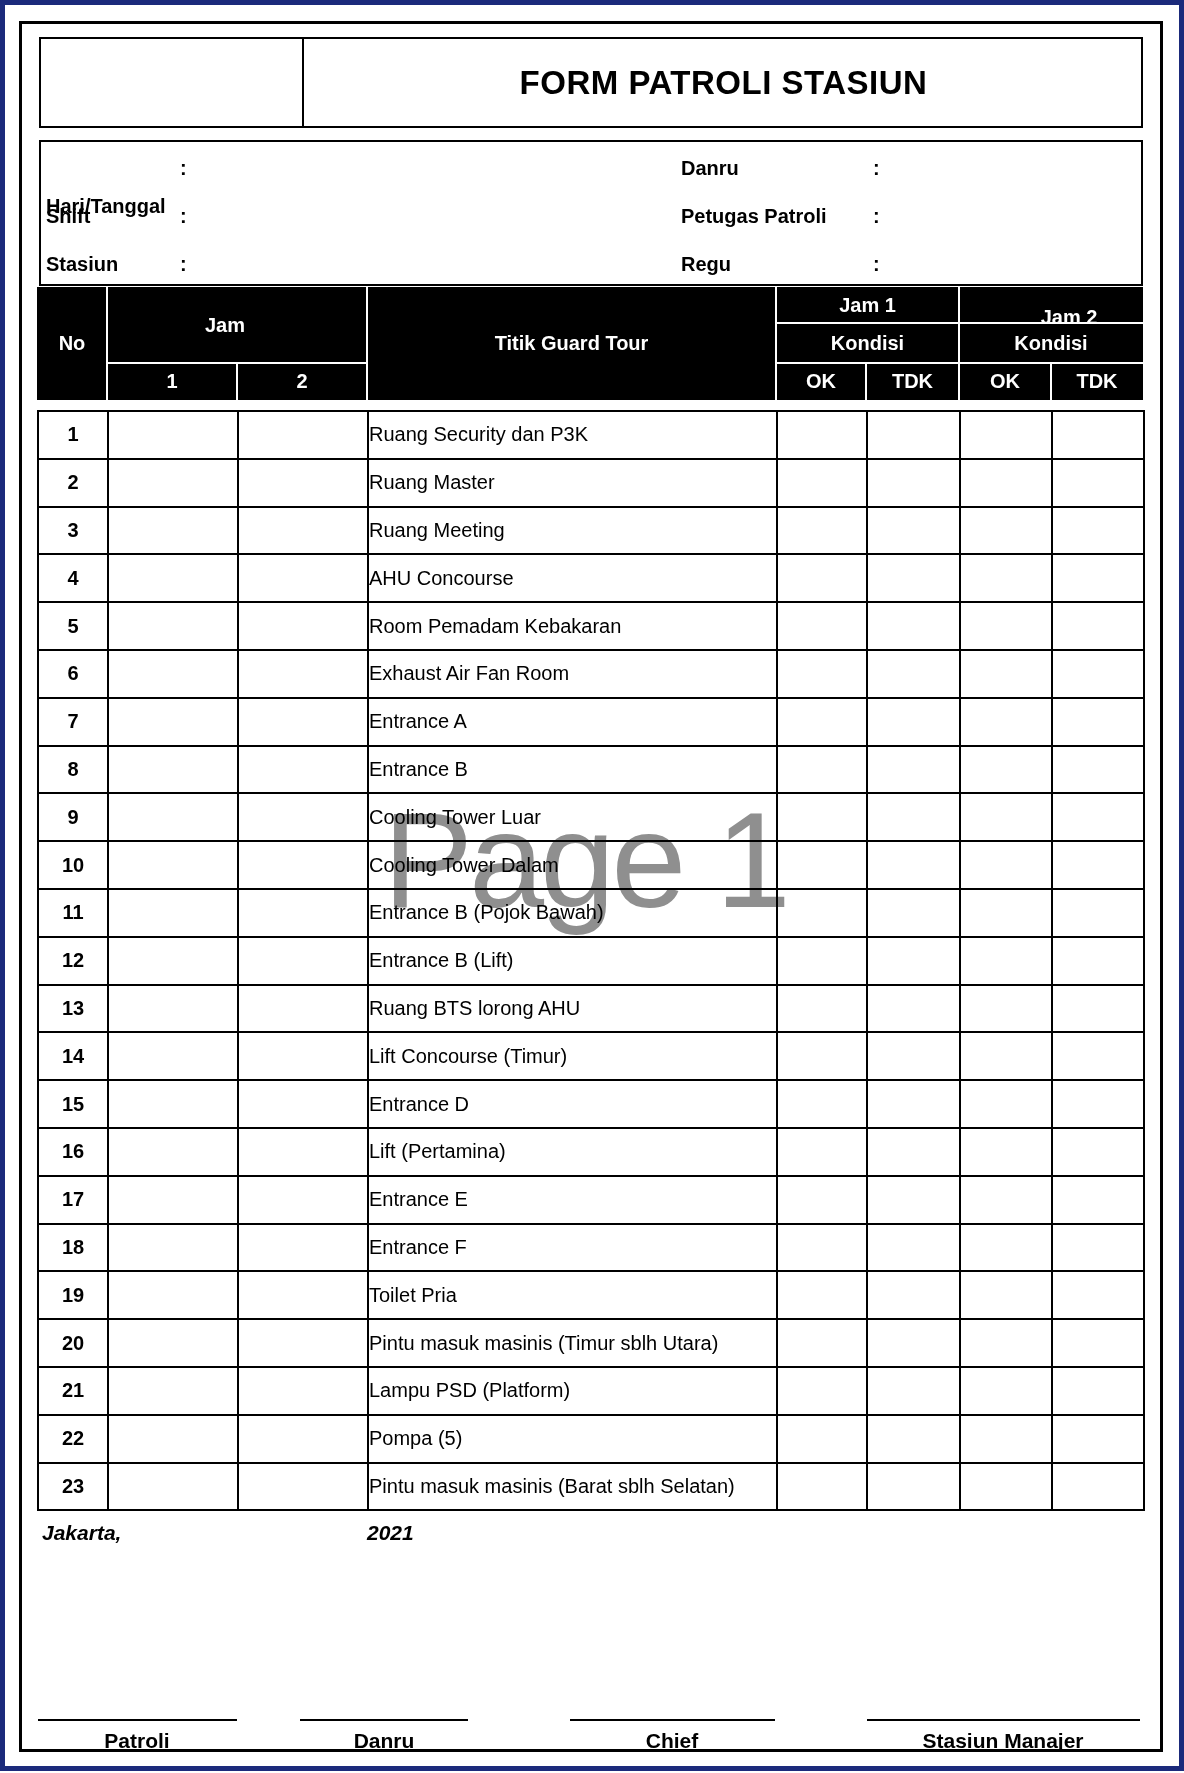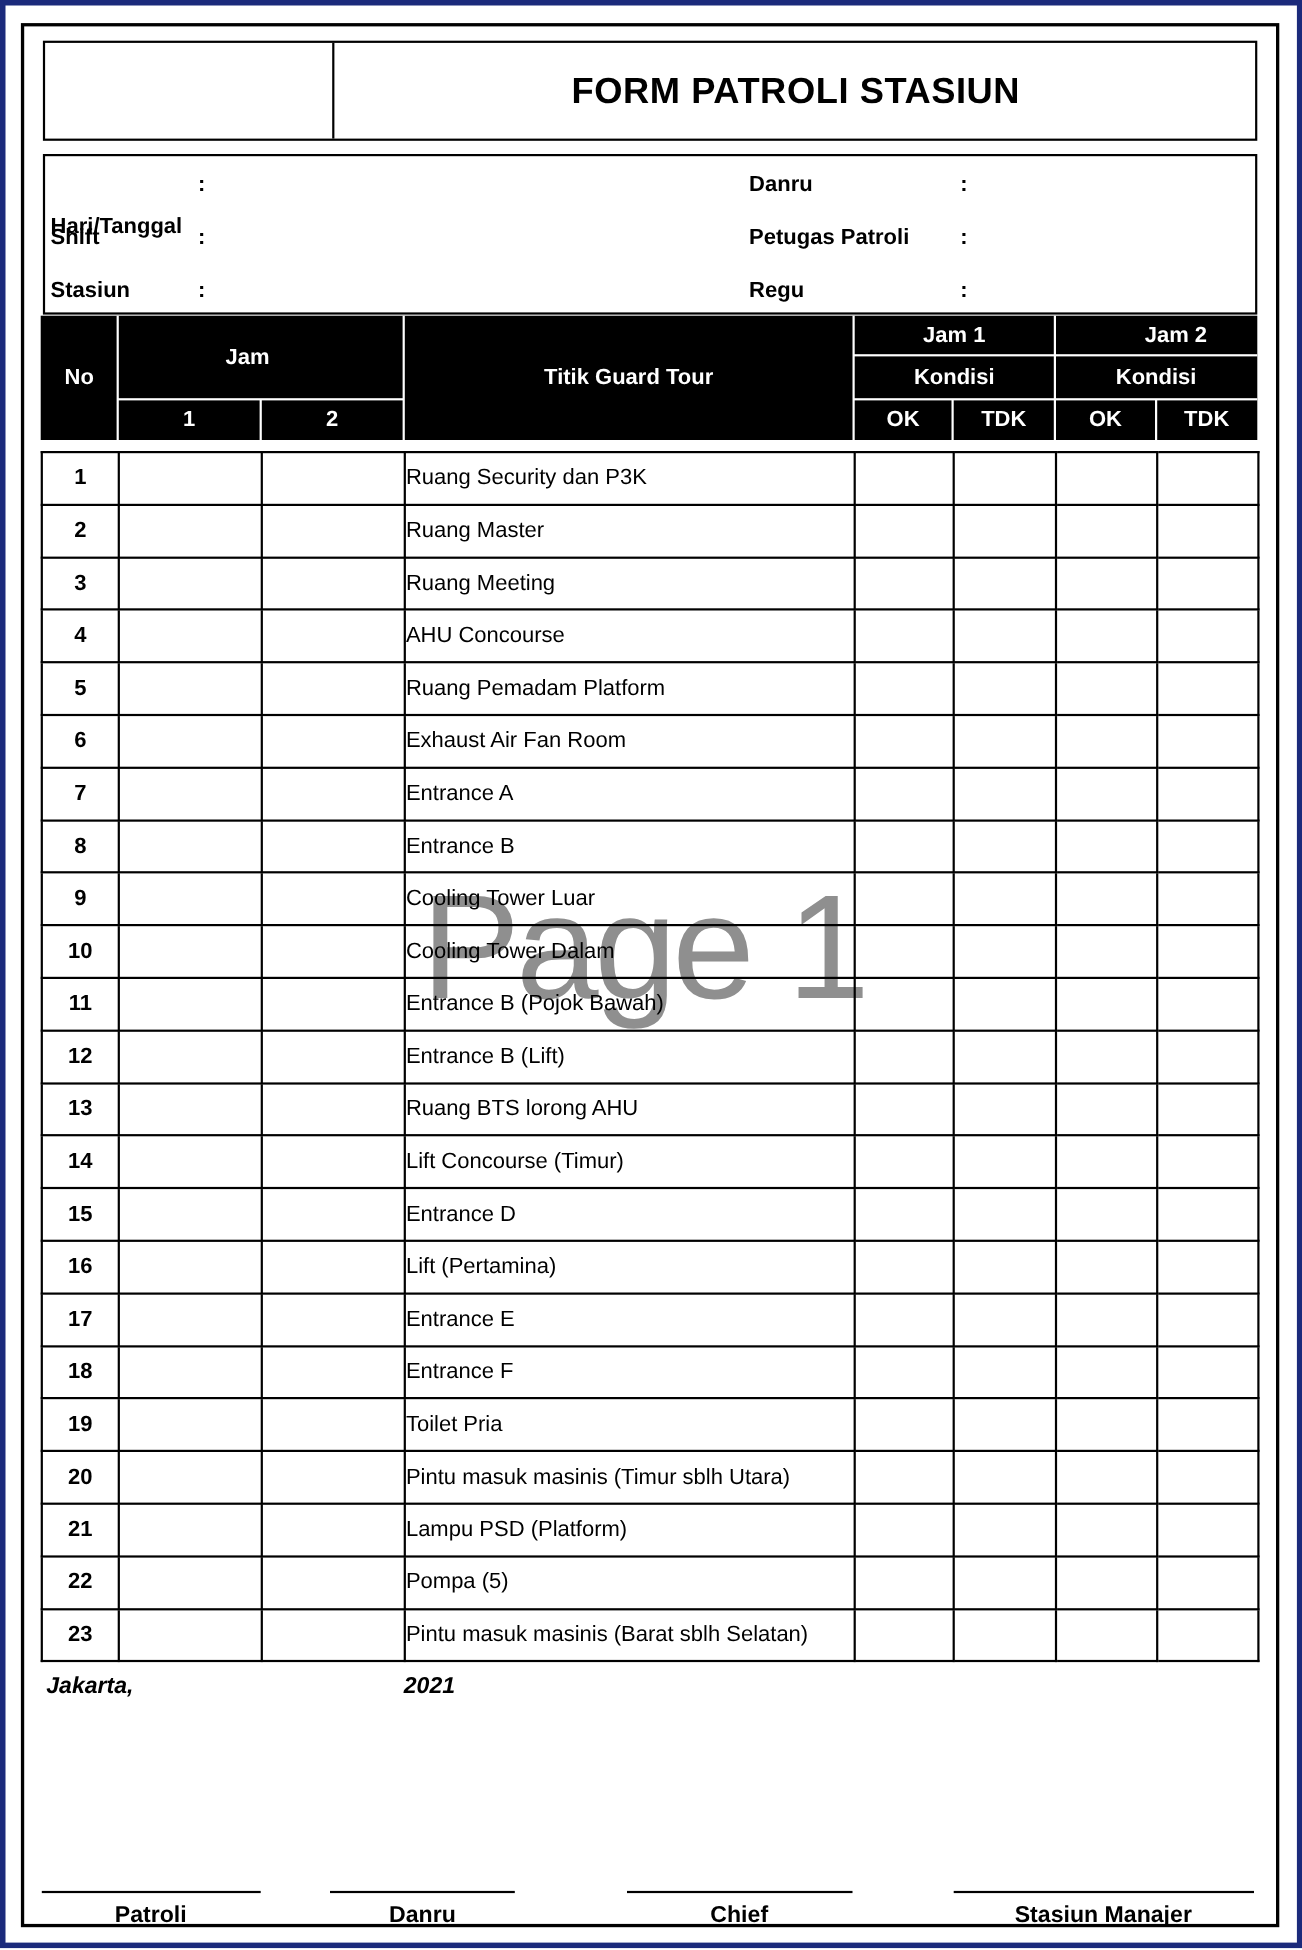--- a/index.html
+++ b/index.html
@@ -87,7 +87,7 @@
       <div class="hcell" style="left: 739px; top: 36px; width: 183px; height: 40px;">Kondisi</div>
       <div class="hcell" style="left: 739px; top: 76px; width: 90px; height: 37px;">OK</div>
       <div class="hcell" style="left: 829px; top: 76px; width: 93px; height: 37px;">TDK</div>
-      <div class="hcell" style="left: 922px; top: 0px; width: 220px; height: 36px;">Jam 2</div>
+      <div class="hcell" style="left: 922px; top: 12px; width: 220px; height: 36px;">Jam 2</div>
       <div class="hcell" style="left: 922px; top: 36px; width: 184px; height: 40px;">Kondisi</div>
       <div class="hcell" style="left: 922px; top: 76px; width: 92px; height: 37px;">OK</div>
       <div class="hcell" style="left: 1014px; top: 76px; width: 92px; height: 37px;">TDK</div>

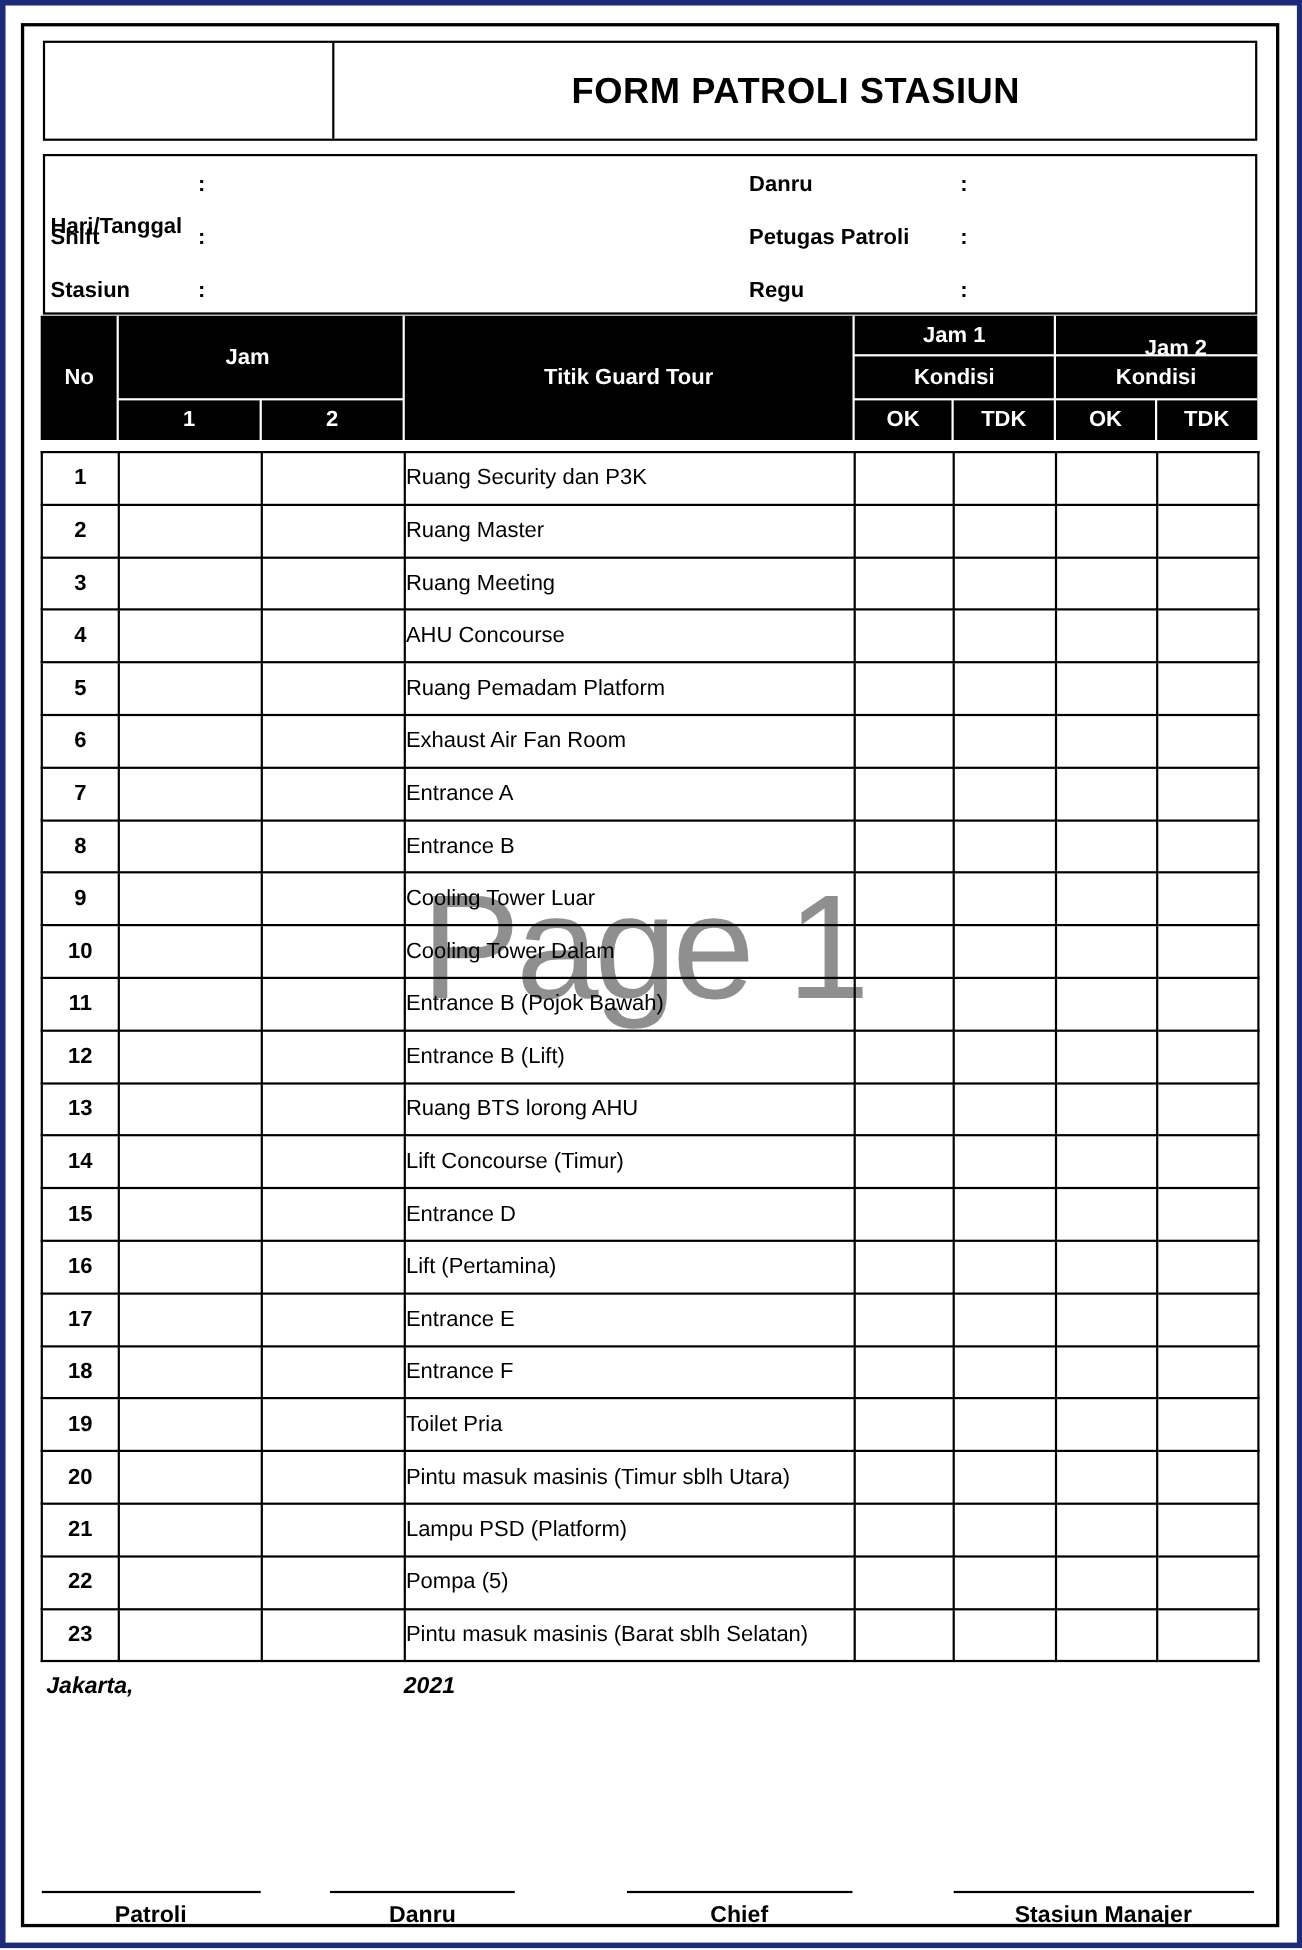--- a/index.html
+++ b/index.html
@@ -159,7 +159,7 @@
           <td class="c-no">5</td>
           <td class="c-jam"></td>
           <td class="c-jam"></td>
-          <td class="c-titik">Ruang Pemadam Platform</td>
+          <td class="c-titik">Room Pemadam Kebakaran</td>
           <td class="c-j1"></td>
           <td class="c-j1"></td>
           <td class="c-j2"></td>

